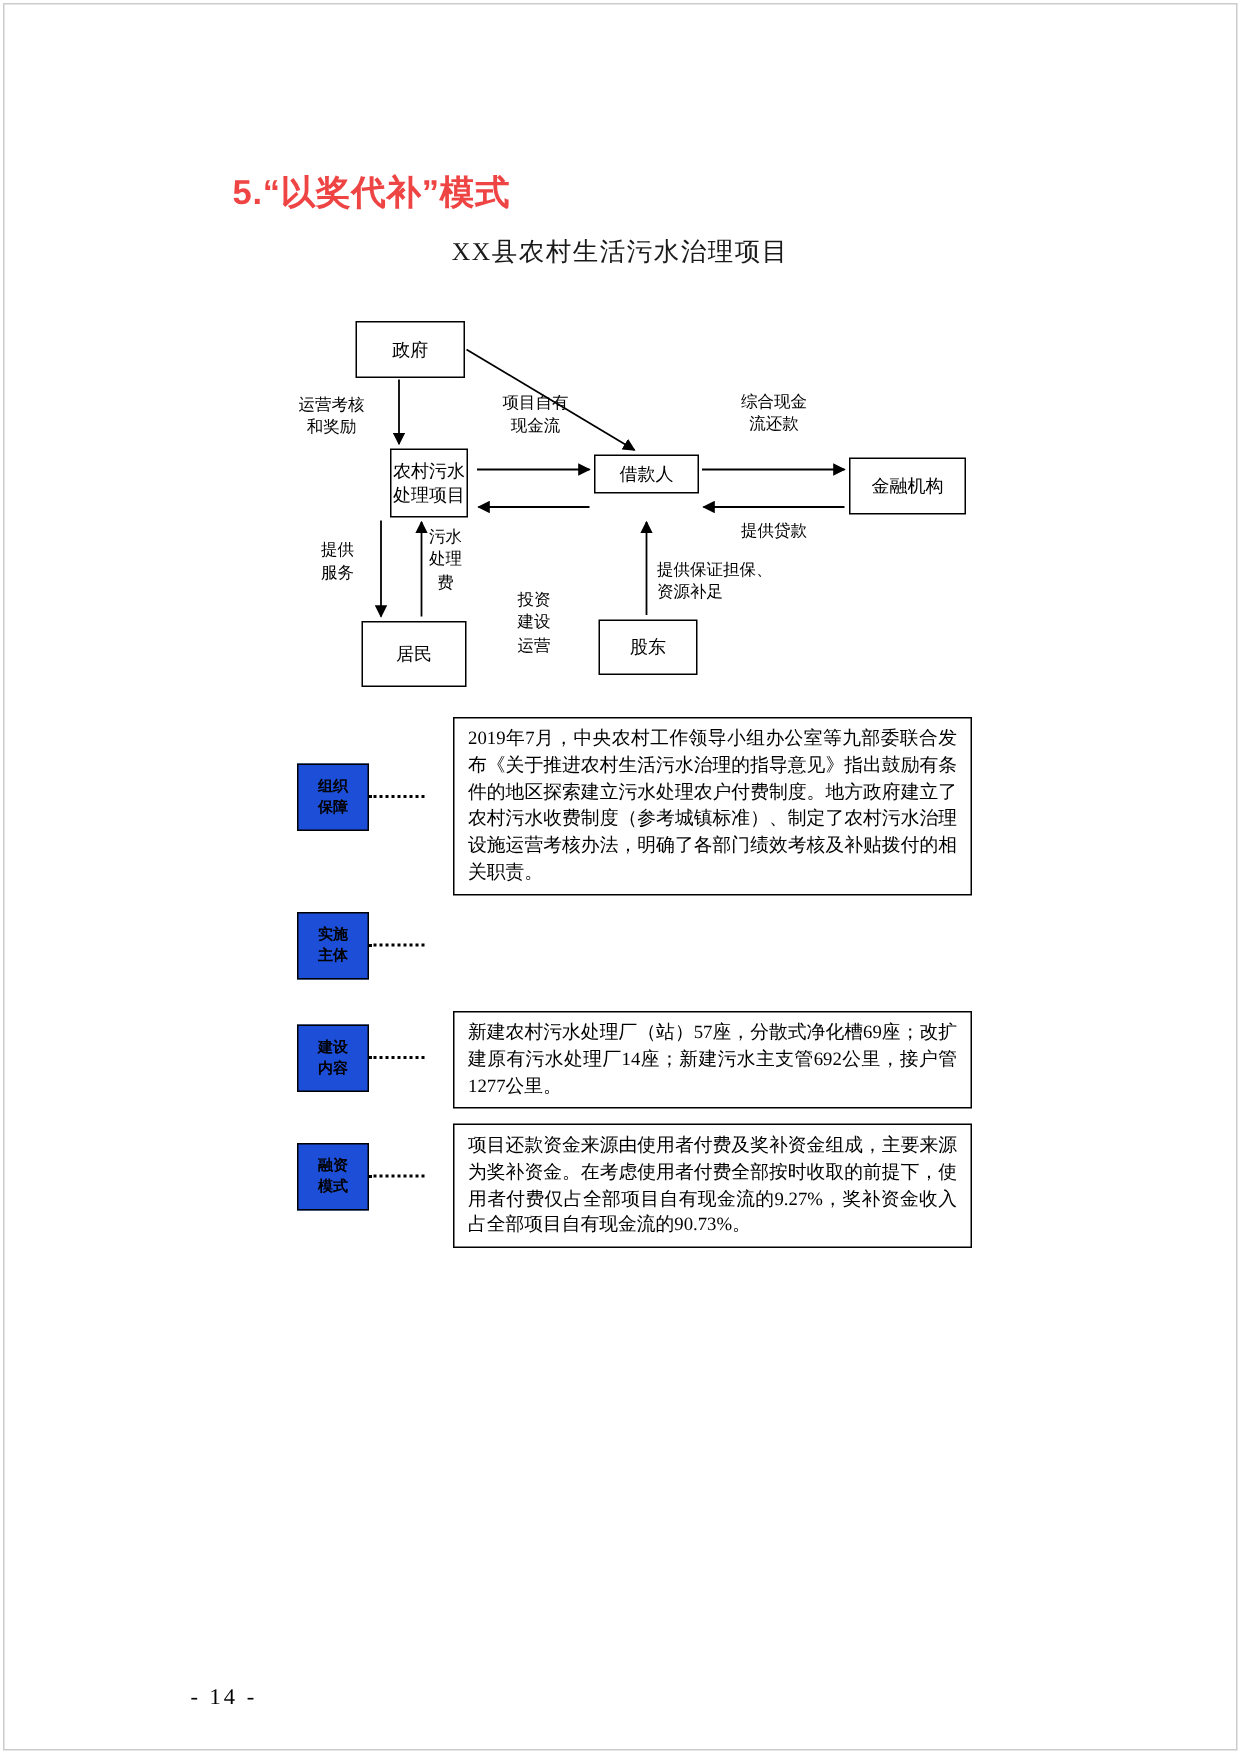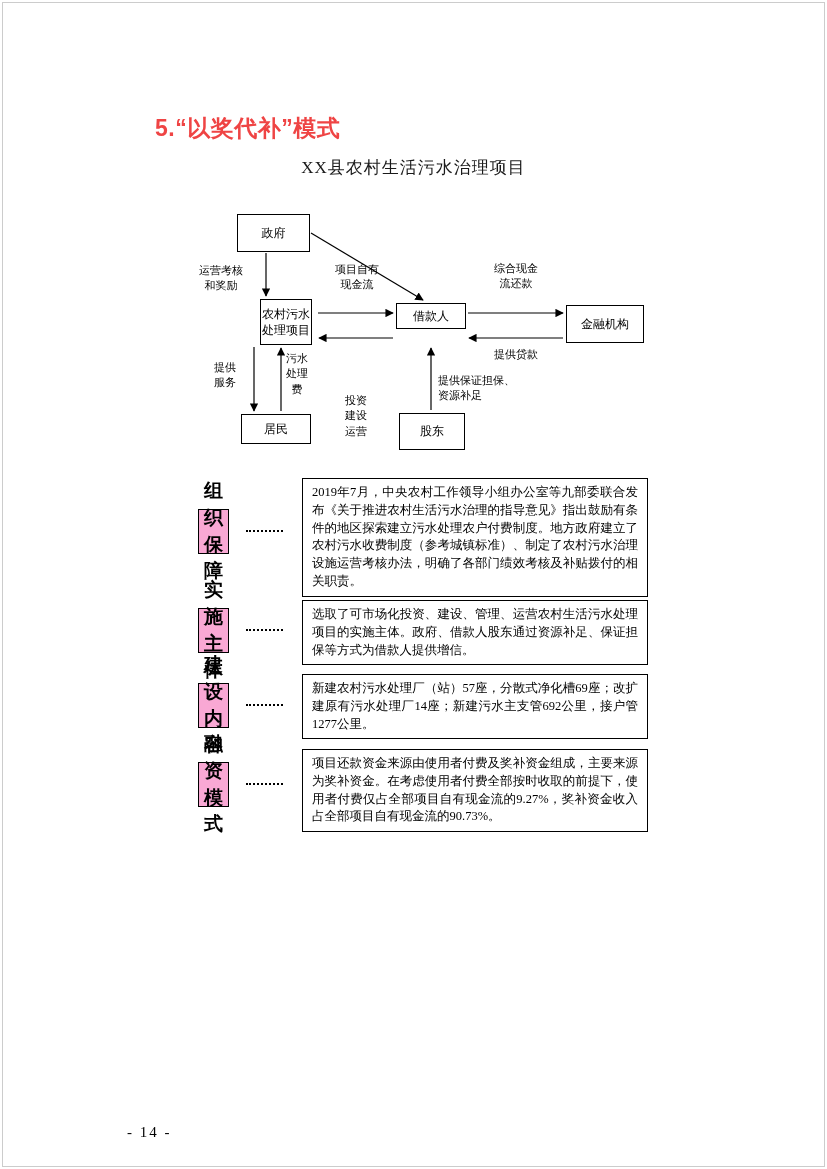--- a/index.html
+++ b/index.html
@@ -156,7 +156,7 @@
 处理项目</div>
   <div class="fbox" style="left:396px; top:303px; width:70px; height:26px;">借款人</div>
   <div class="fbox" style="left:566px; top:305px; width:78px; height:38px;">金融机构</div>
-  <div class="fbox" style="left:241px; top:414px; width:70px; height:30px;">居民</div>
+  <div class="fbox" style="left:241px; top:414px; width:70px; height:44px;">居民</div>
   <div class="fbox" style="left:399px; top:413px; width:66px; height:37px;">股东</div>
 
   <div class="flabel" style="left:189px; top:263px; width:64px;">运营考核

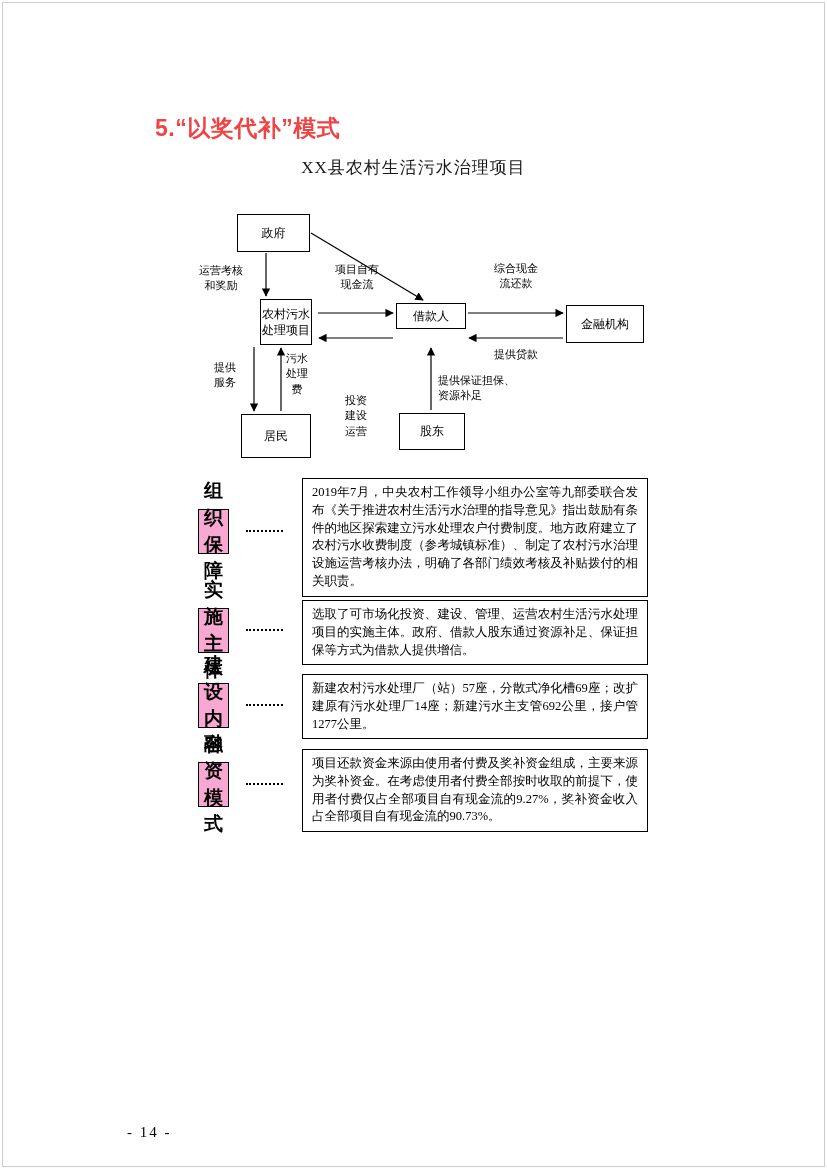--- a/index.html
+++ b/index.html
@@ -75,16 +75,16 @@
   .sec-label {
     position: absolute;
     left: 198px;
-    width: 31px;
+    width: 48px;
     height: 45px;
     border: 1px solid #000;
-    background: #f9a8d4;
+    background: #1d4ed8;
     display: flex;
     align-items: center;
     justify-content: center;
     text-align: center;
     font-weight: bold;
-    font-size: 19px;
+    font-size: 10px;
     line-height: 1.4;
     white-space: pre-line;
   }

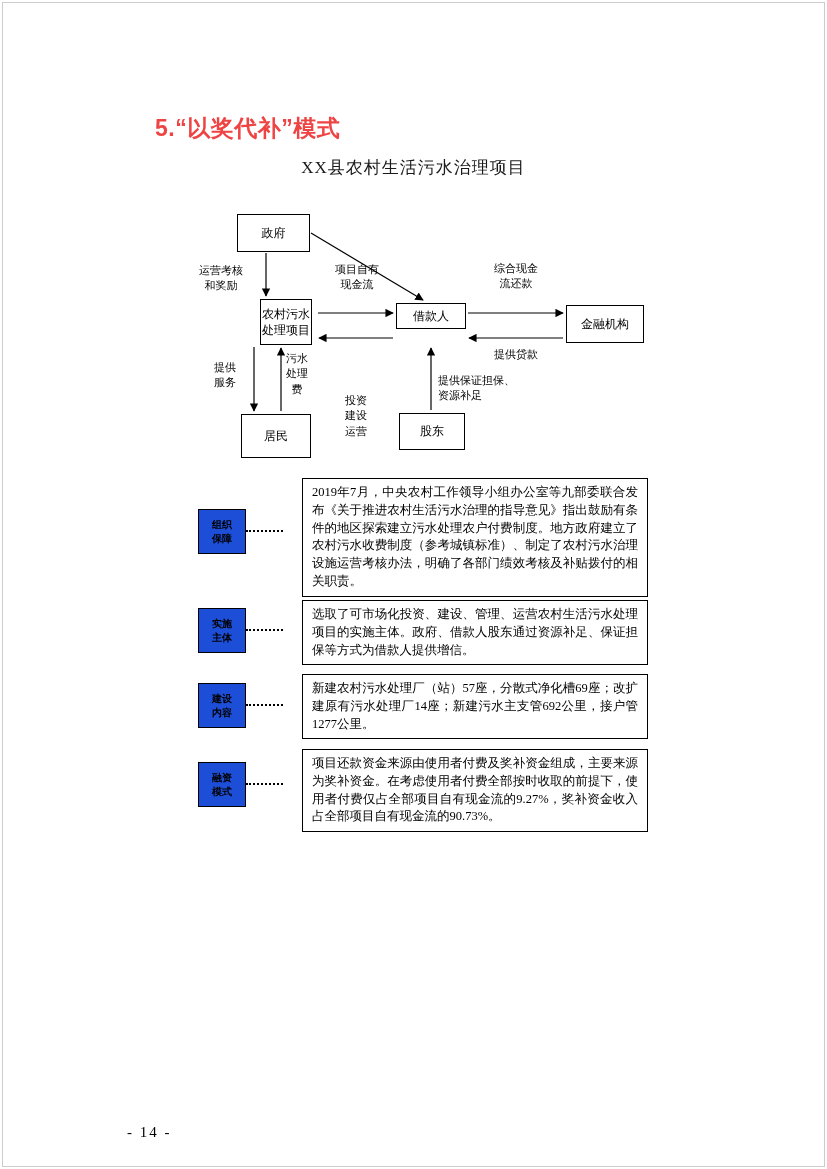--- a/index.html
+++ b/index.html
@@ -185,7 +185,6 @@
   <div class="sec-label" style="top:608px;">实施
 主体</div>
   <div class="sec-connector" style="top:629px;"></div>
-  <div class="sec-body" style="top:600px;">选取了可市场化投资、建设、管理、运营农村生活污水处理项目的实施主体。政府、借款人股东通过资源补足、保证担保等方式为借款人提供增信。</div>
 
   <div class="sec-label" style="top:683px;">建设
 内容</div>

